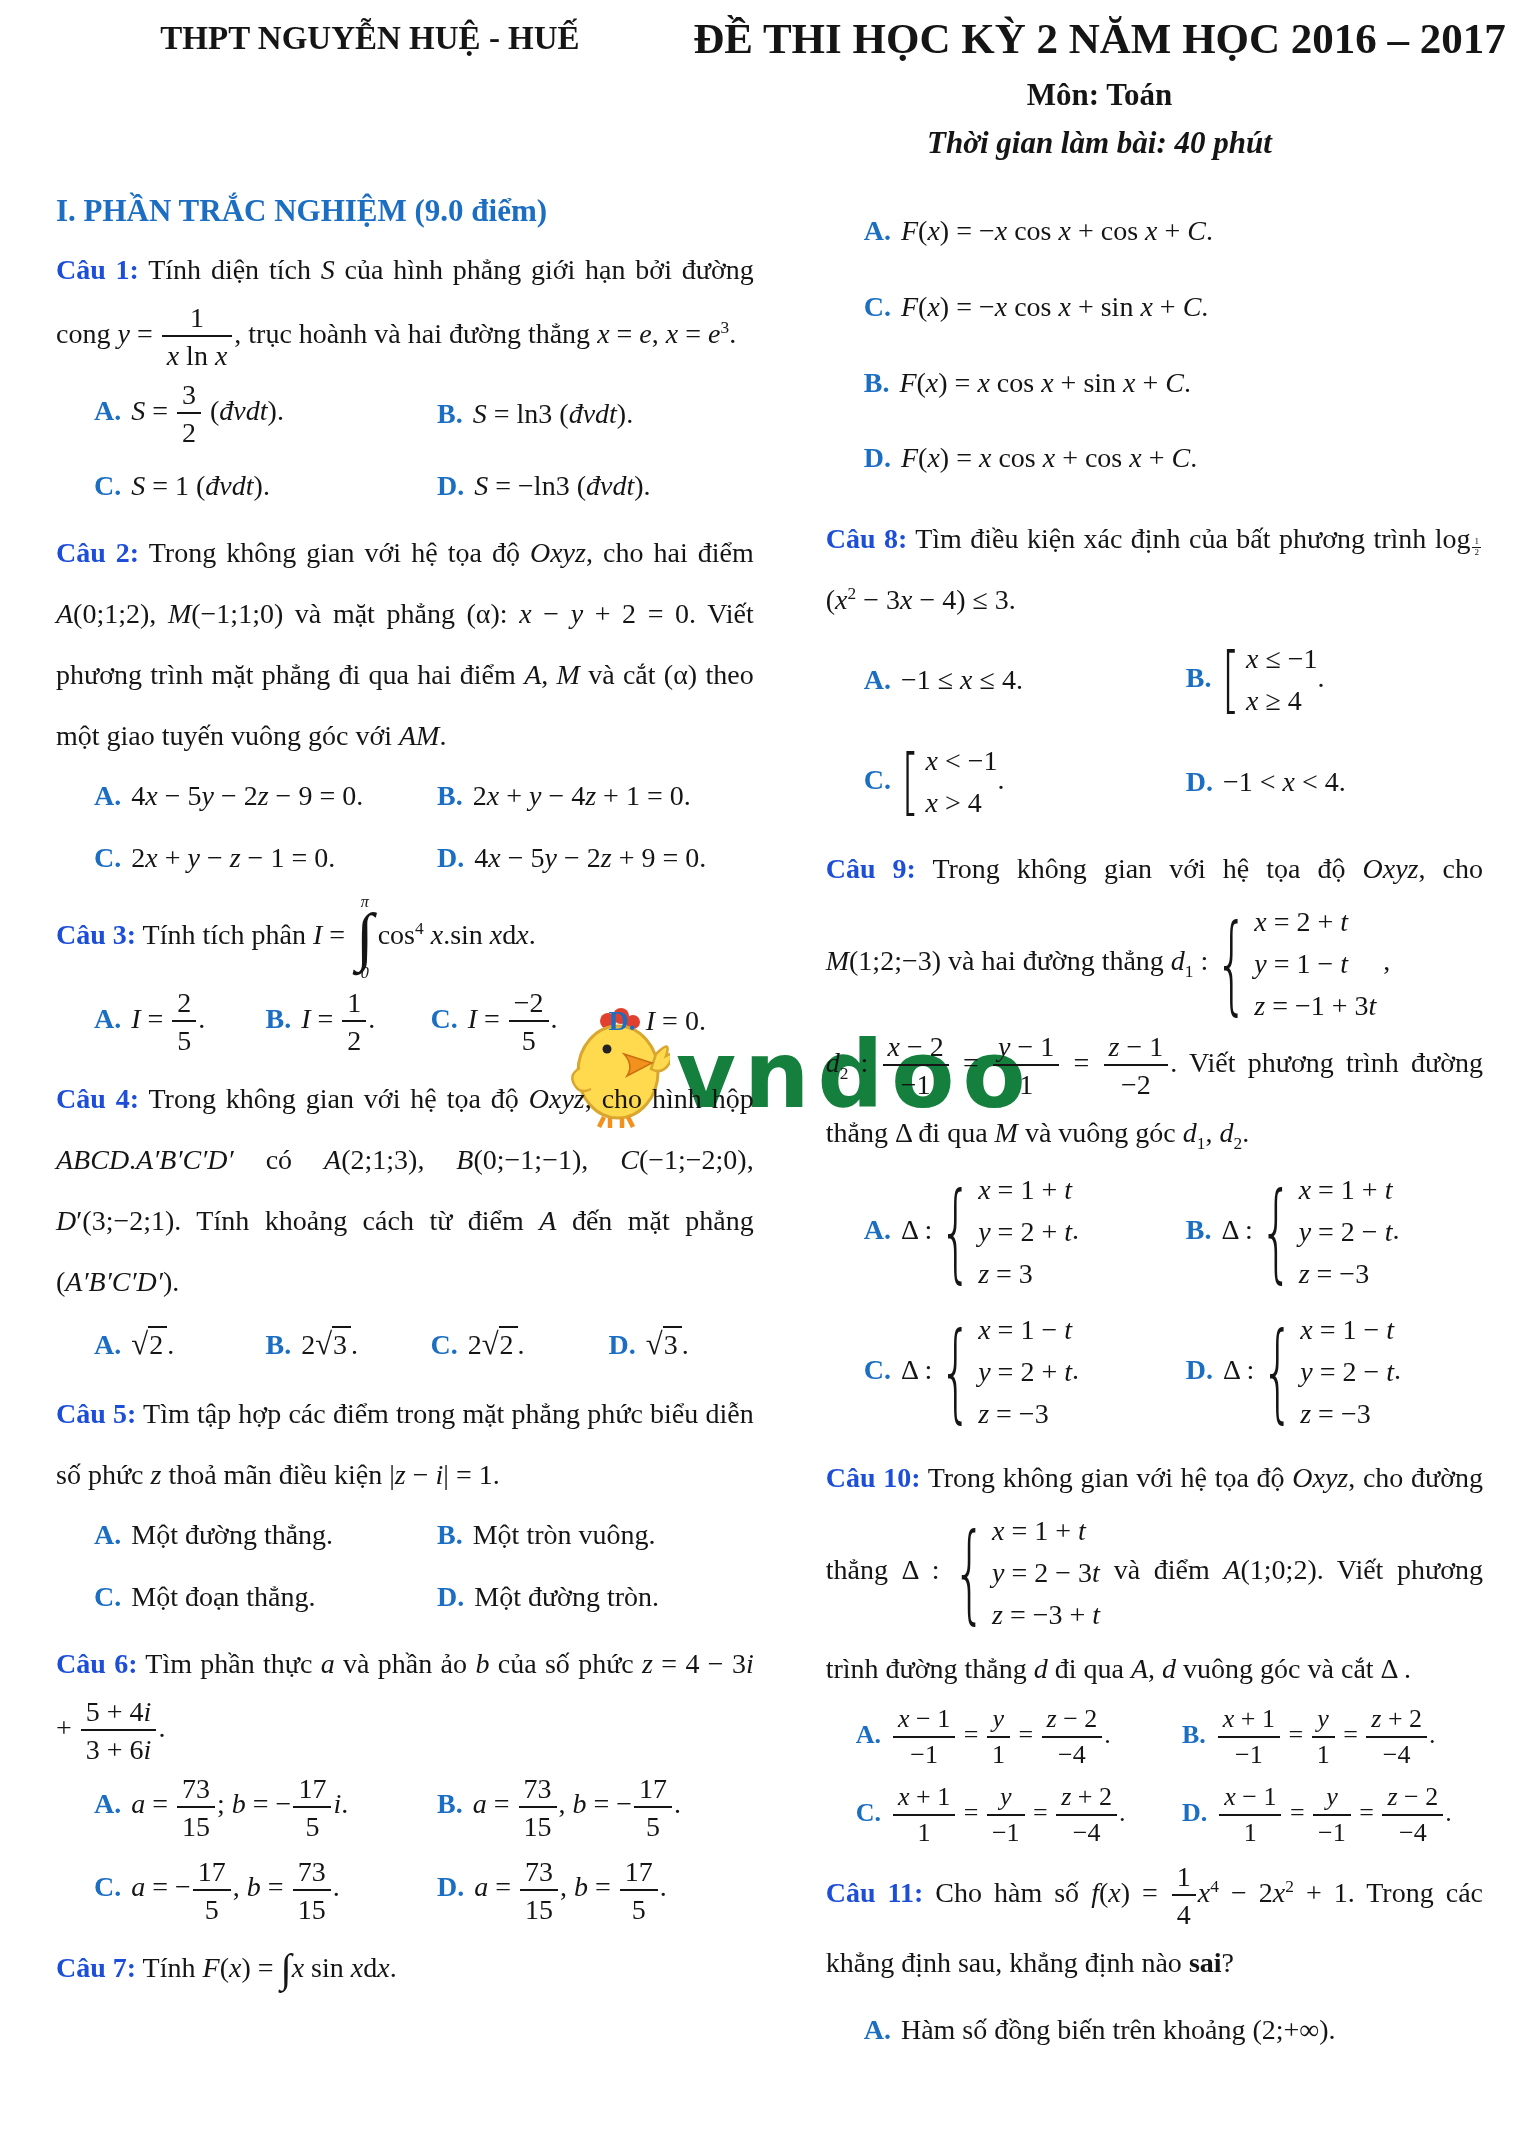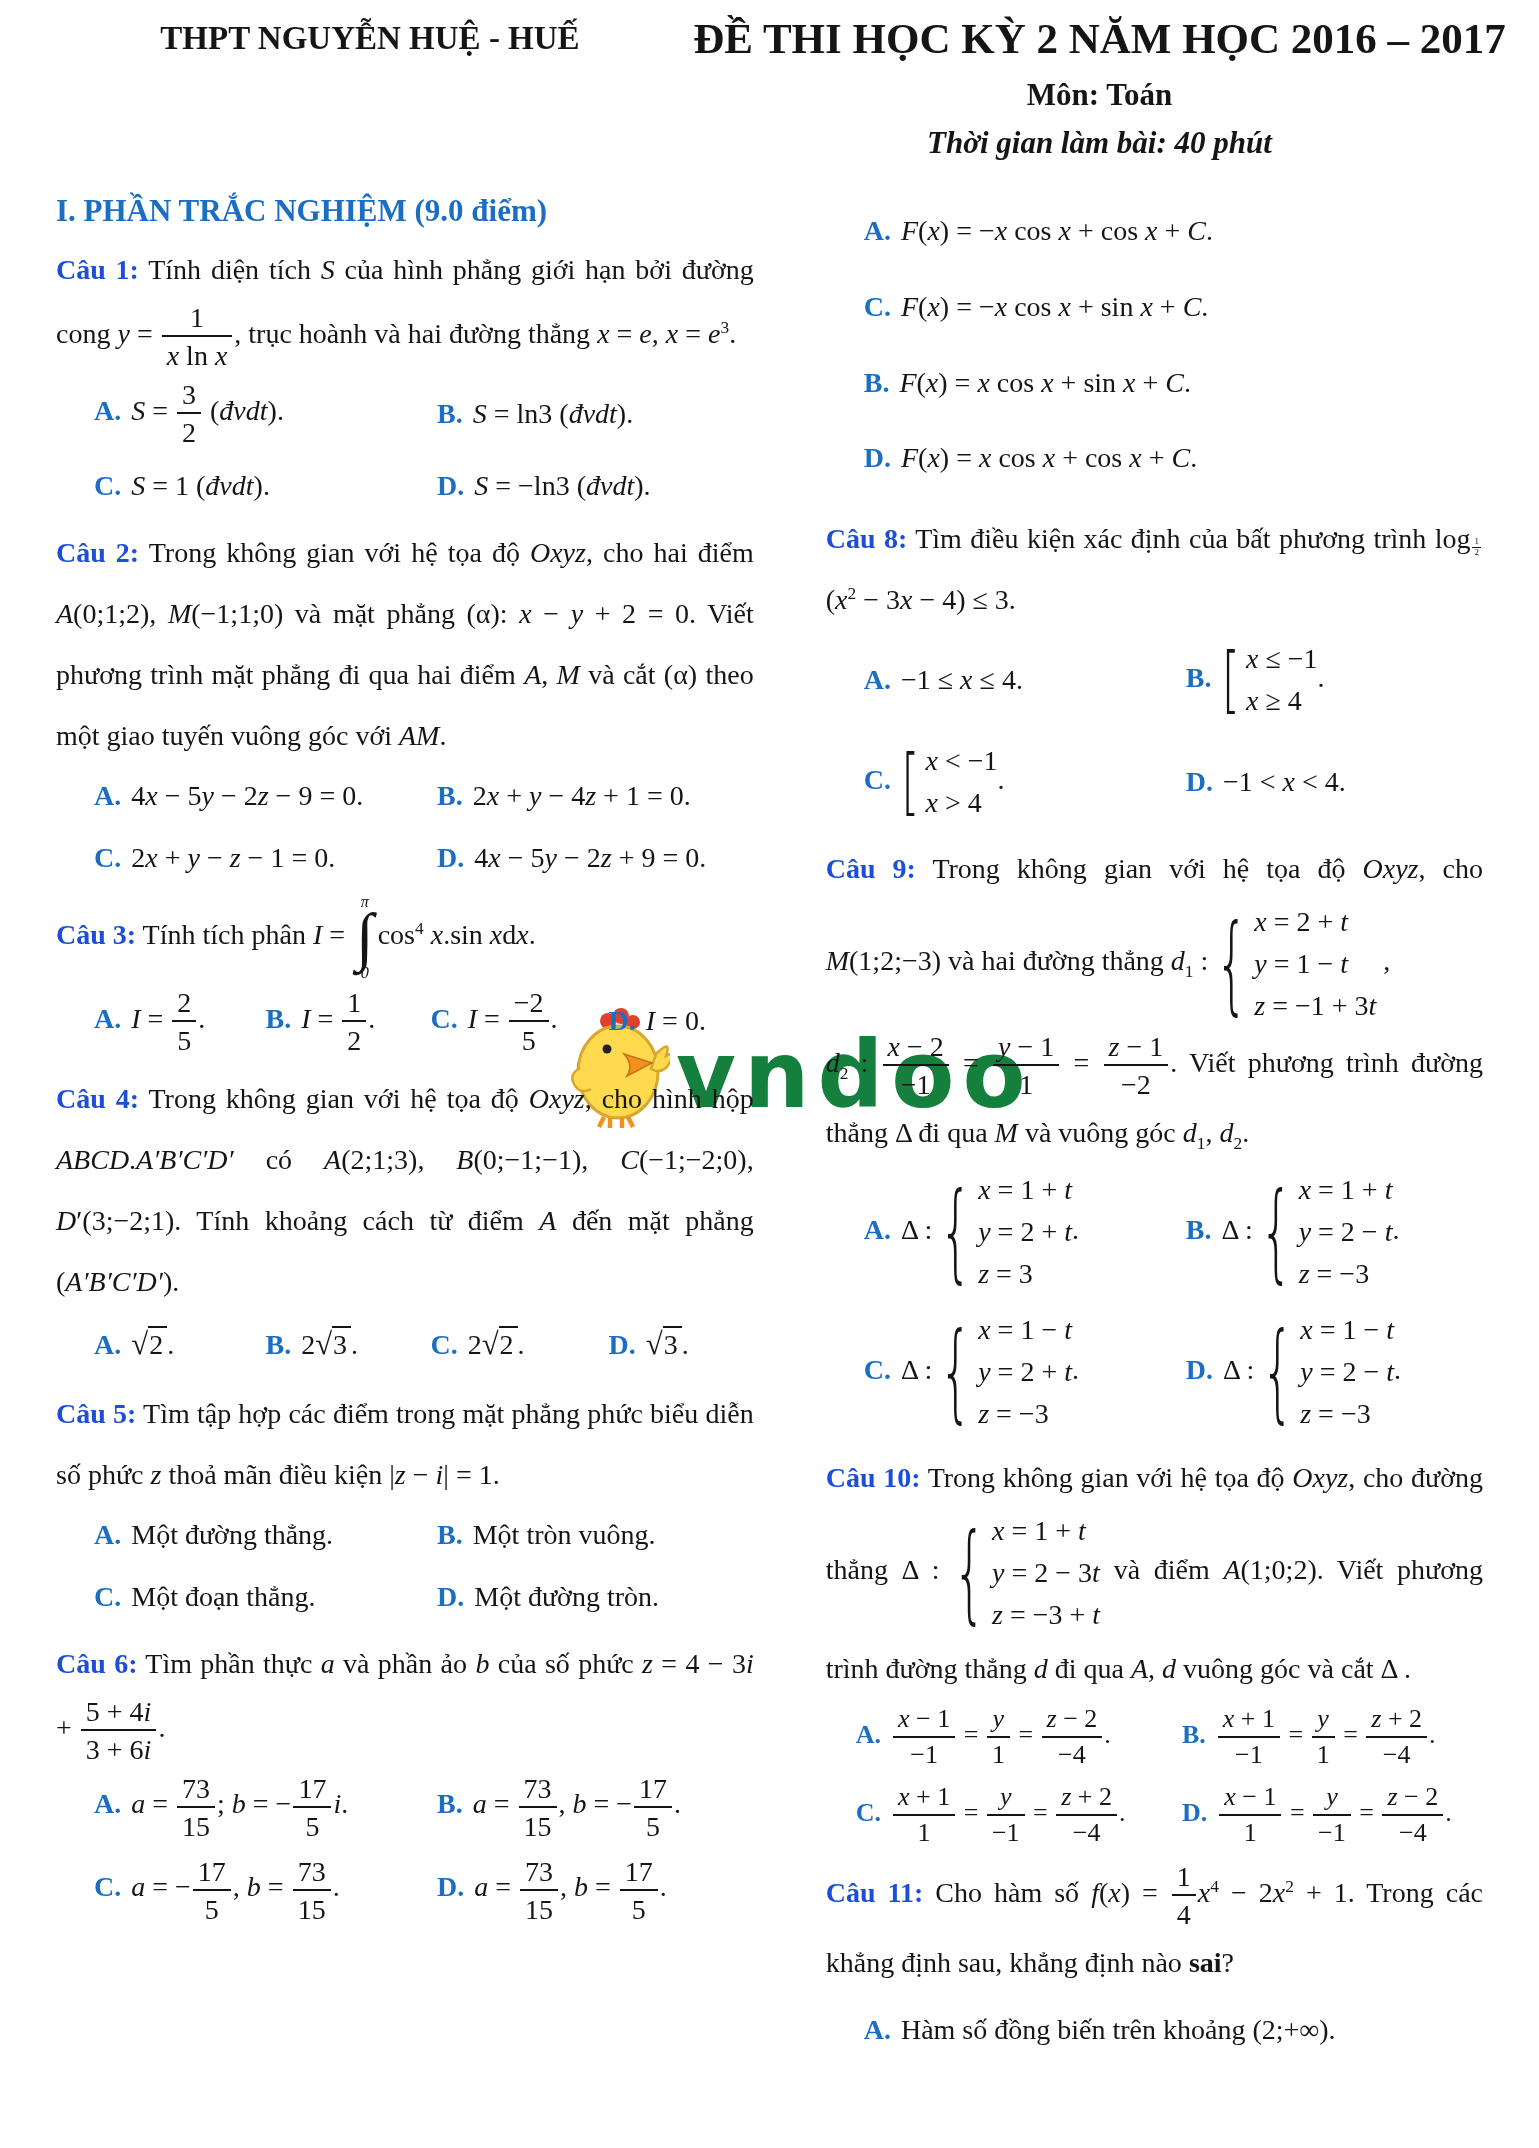--- a/index.html
+++ b/index.html
@@ -158,6 +158,9 @@
             <div class="opt"><span class="opt-k">D.</span><span class="opt-v"><i>a</i> = <span class="frac"><span class="fn">73</span><span class="fd">15</span></span>, <i>b</i> = <span class="frac"><span class="fn">17</span><span class="fd">5</span></span>.</span></div>
           </div>
         </div>
+        <div class="q">
+          <p class="qp"><span class="qlabel">Câu 7:</span> Tính <i>F</i>(<i>x</i>) = <span class="inlint">∫</span><i>x</i> sin <i>x</i>d<i>x</i>.</p>
+        </div>
       </div>
     <div class="col col-right">
         <div class="q">

